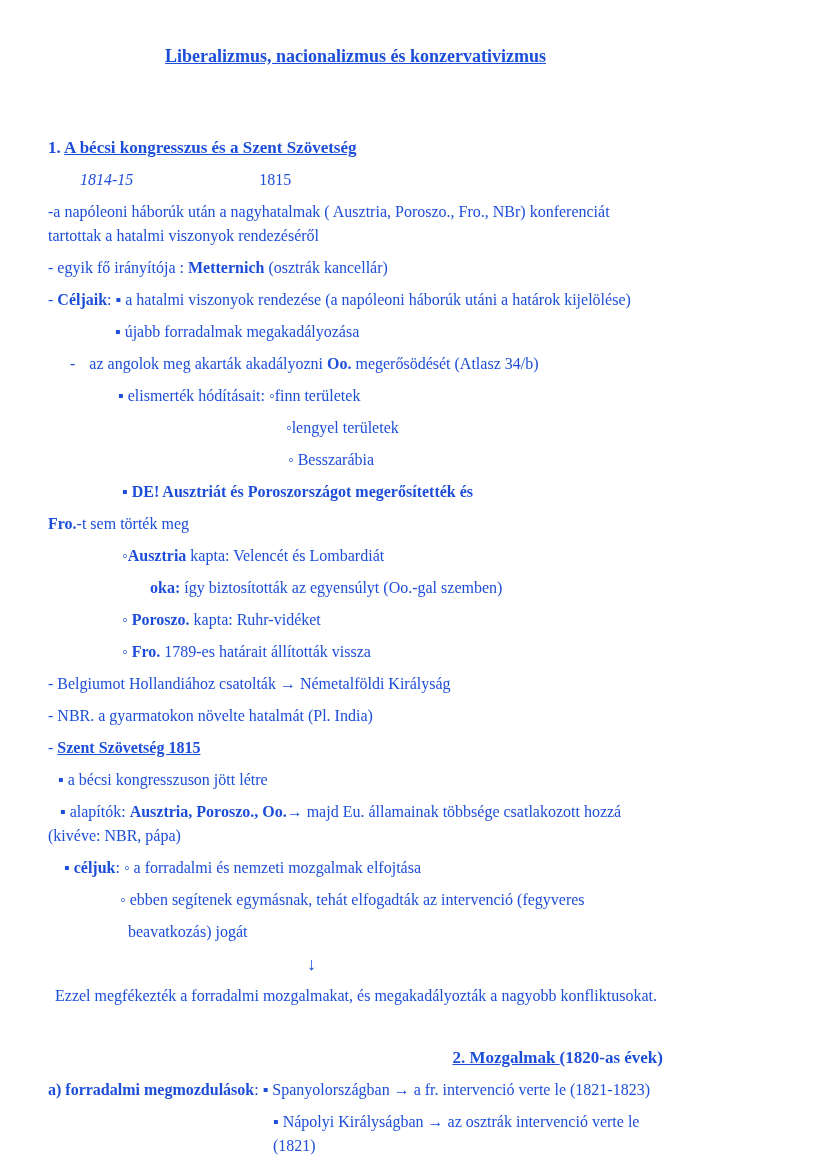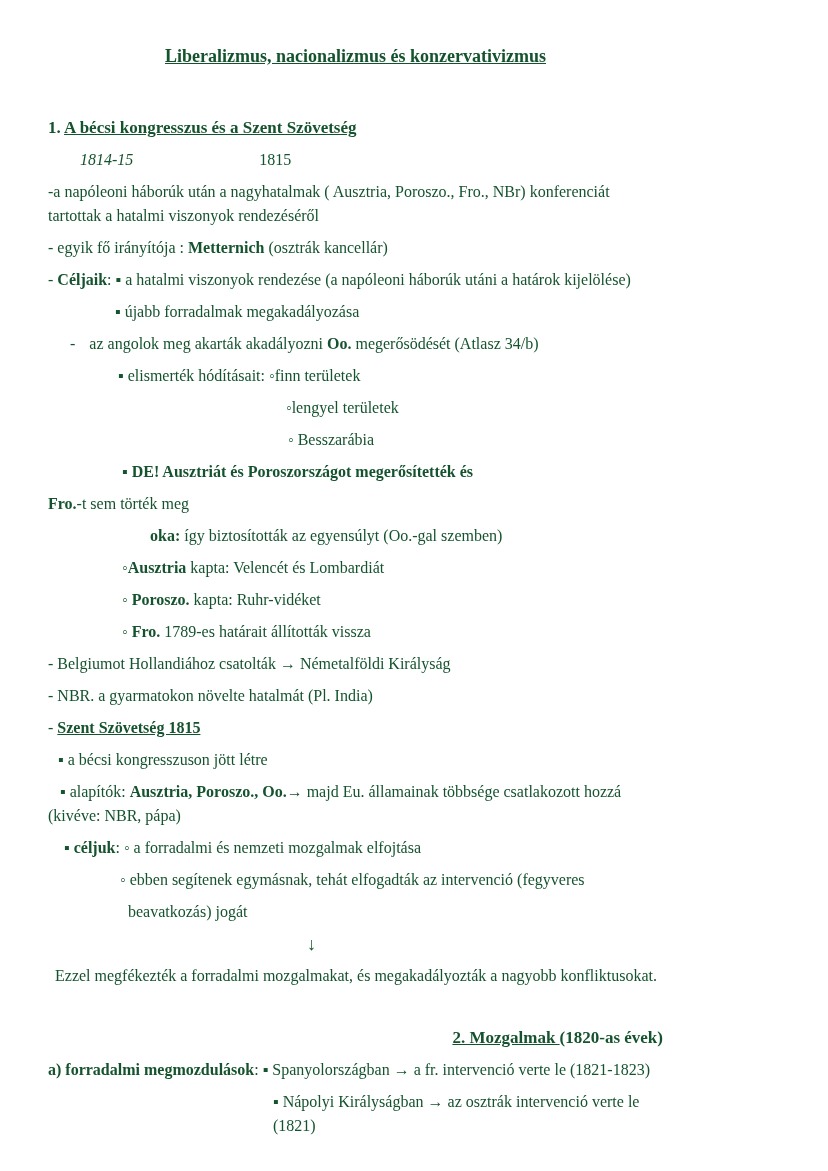--- a/index.html
+++ b/index.html
@@ -12,7 +12,7 @@
     font-family:"Liberation Serif","DejaVu Serif",serif;
     font-size:16px;
     line-height:24px;
-    color:#14532d;
+    color:#1d4ed8;
     overflow:hidden;
   }
   p{margin:0 0 8px 0;}

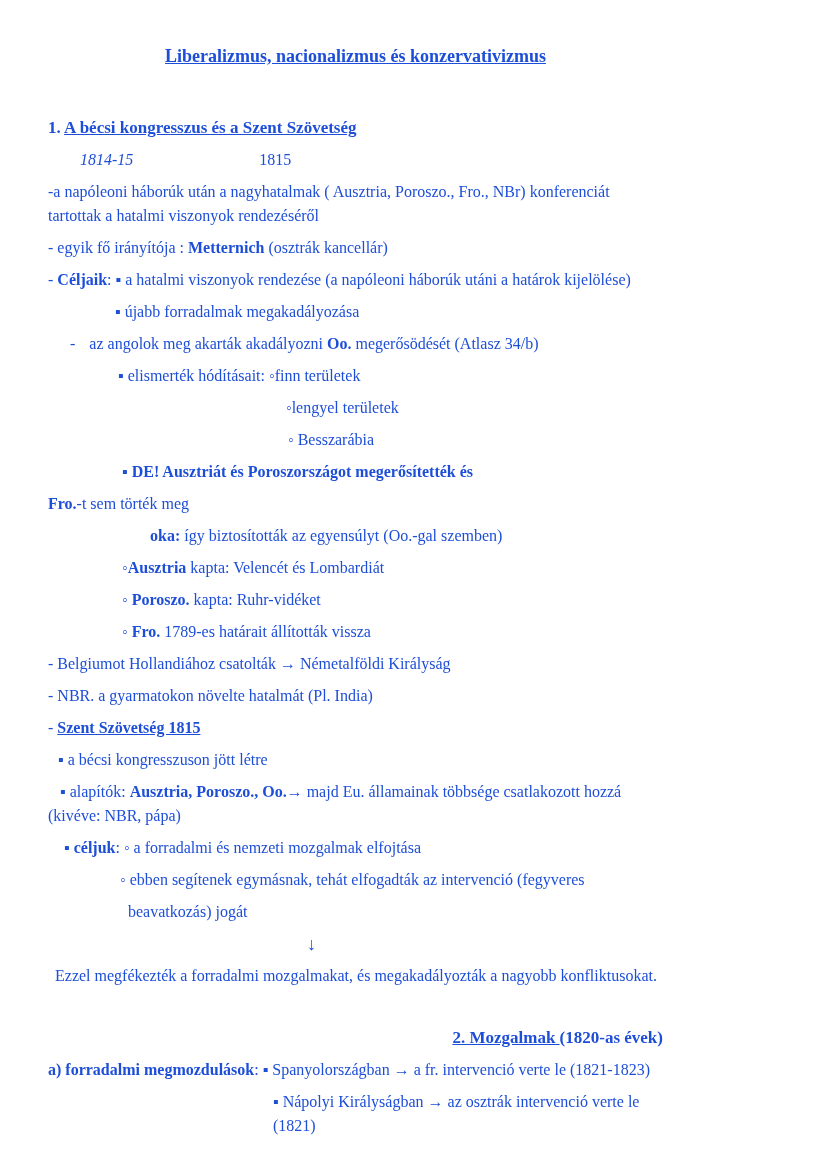--- a/index.html
+++ b/index.html
@@ -25,7 +25,7 @@
     text-decoration:underline;
     margin:0 0 0 0;
   }
-  .h1{margin-top:48px;font-size:17px;}
+  .h1{margin-top:68px;font-size:17px;}
   .h2{margin-top:38px;font-size:17px;text-align:right;}
   .dates{margin-top:2px;}
   .dates .d1{margin-left:32px;font-style:italic;}

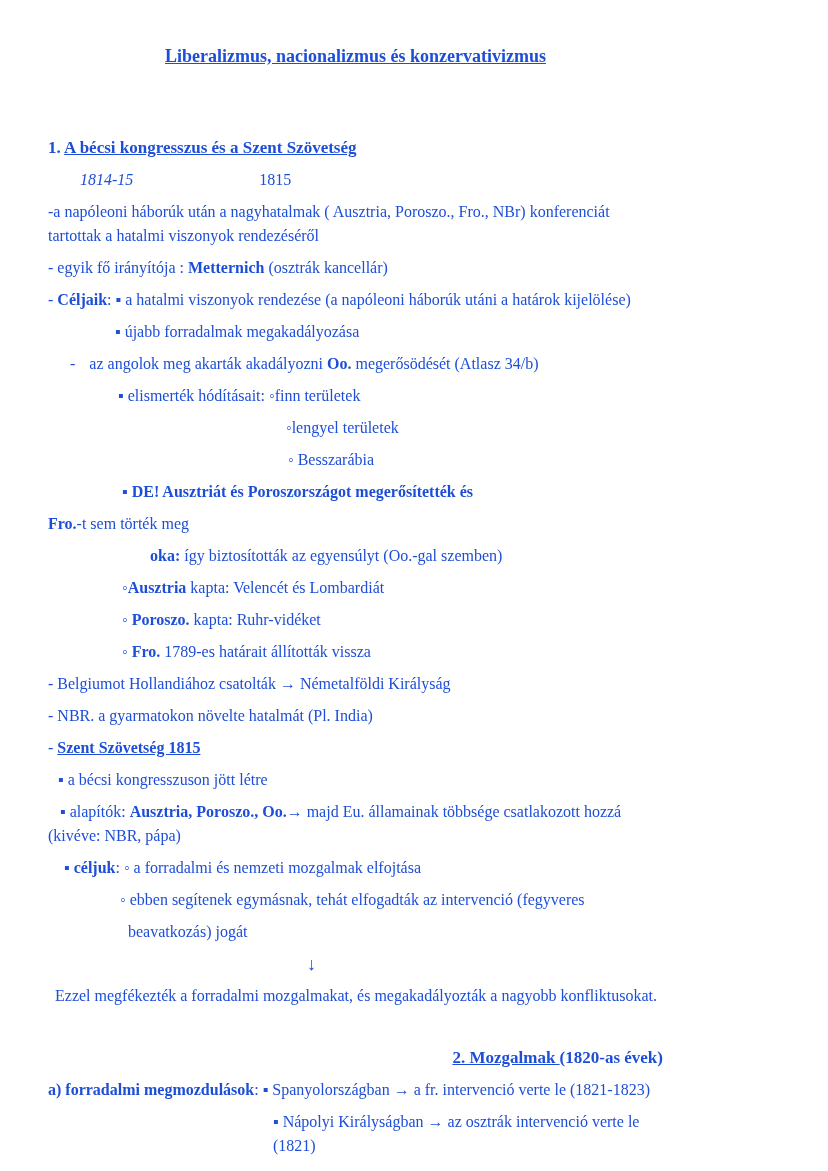--- a/index.html
+++ b/index.html
@@ -64,9 +64,9 @@
 
   <p style=""><span class="b">Fro.</span><span>-t sem törték meg</span></p>
 
+  <p style="margin-left:74px"><span>◦</span><span class="b">Ausztria</span><span> kapta: Velencét és Lombardiát</span></p>
+
   <p style="margin-left:102px"><span class="b">oka:</span><span> így biztosították az egyensúlyt (Oo.-gal szemben)</span></p>
-
-  <p style="margin-left:74px"><span>◦</span><span class="b">Ausztria</span><span> kapta: Velencét és Lombardiát</span></p>
 
   <p style="margin-left:74px"><span>◦ </span><span class="b">Poroszo.</span><span> kapta: Ruhr-vidéket</span></p>
 

